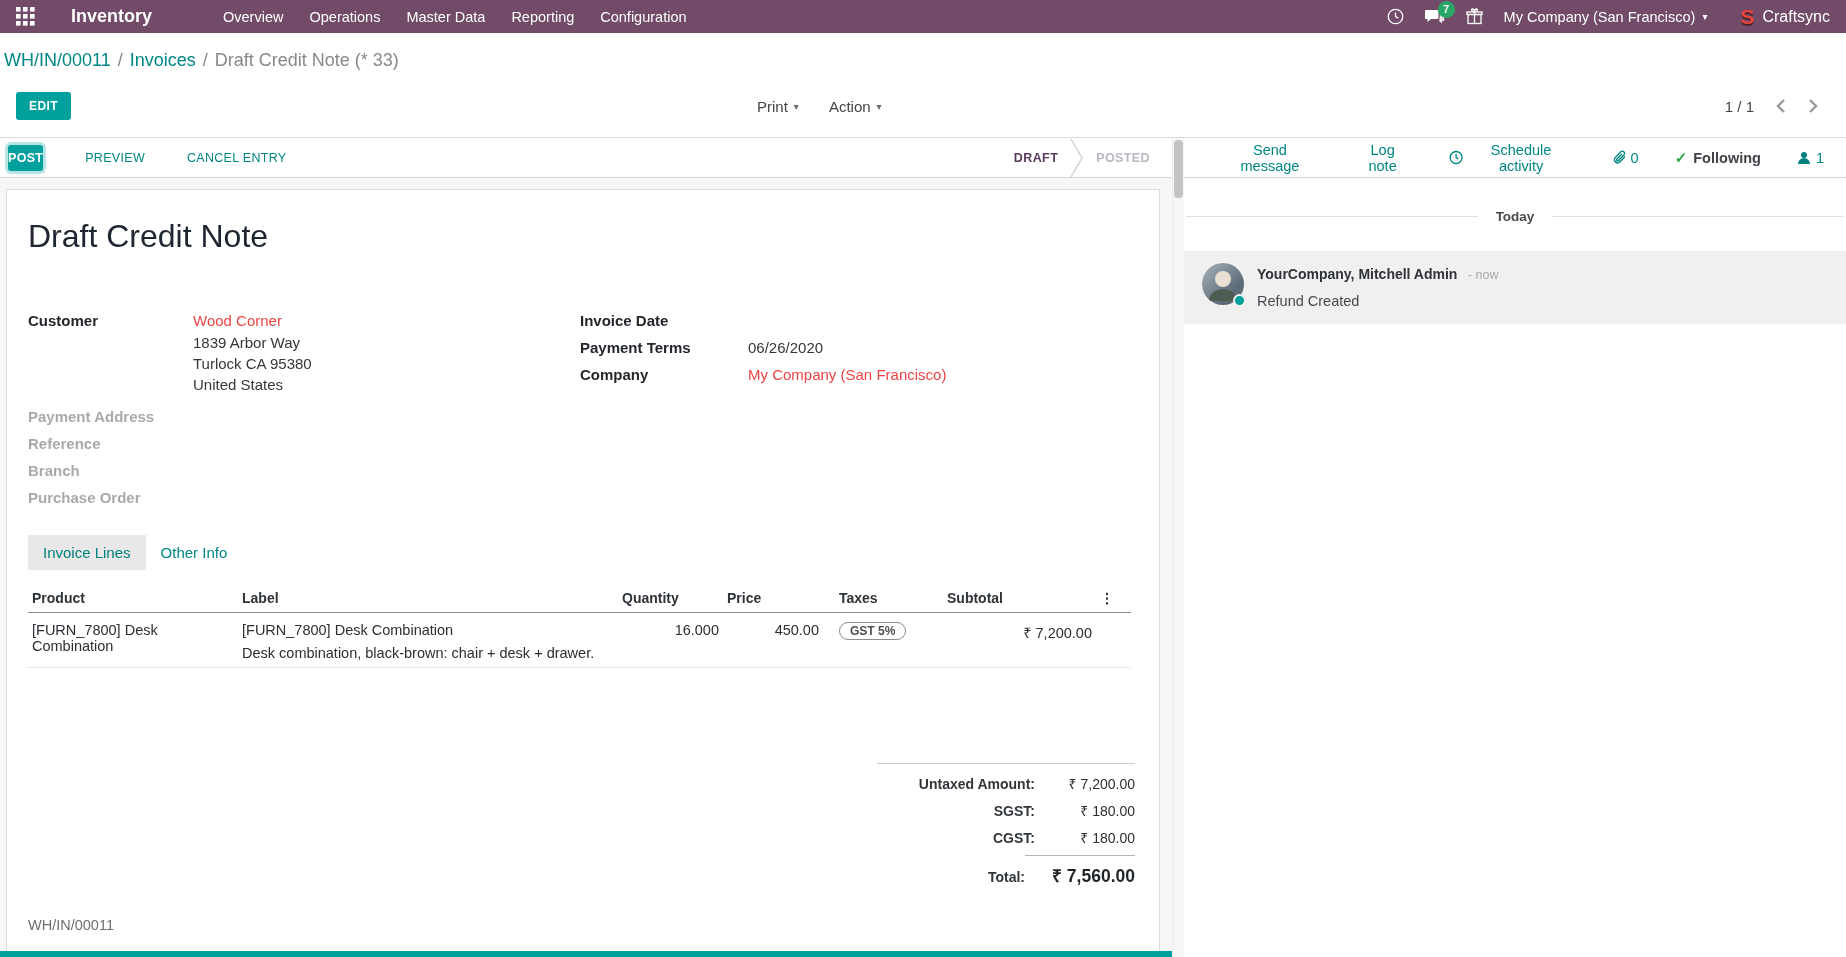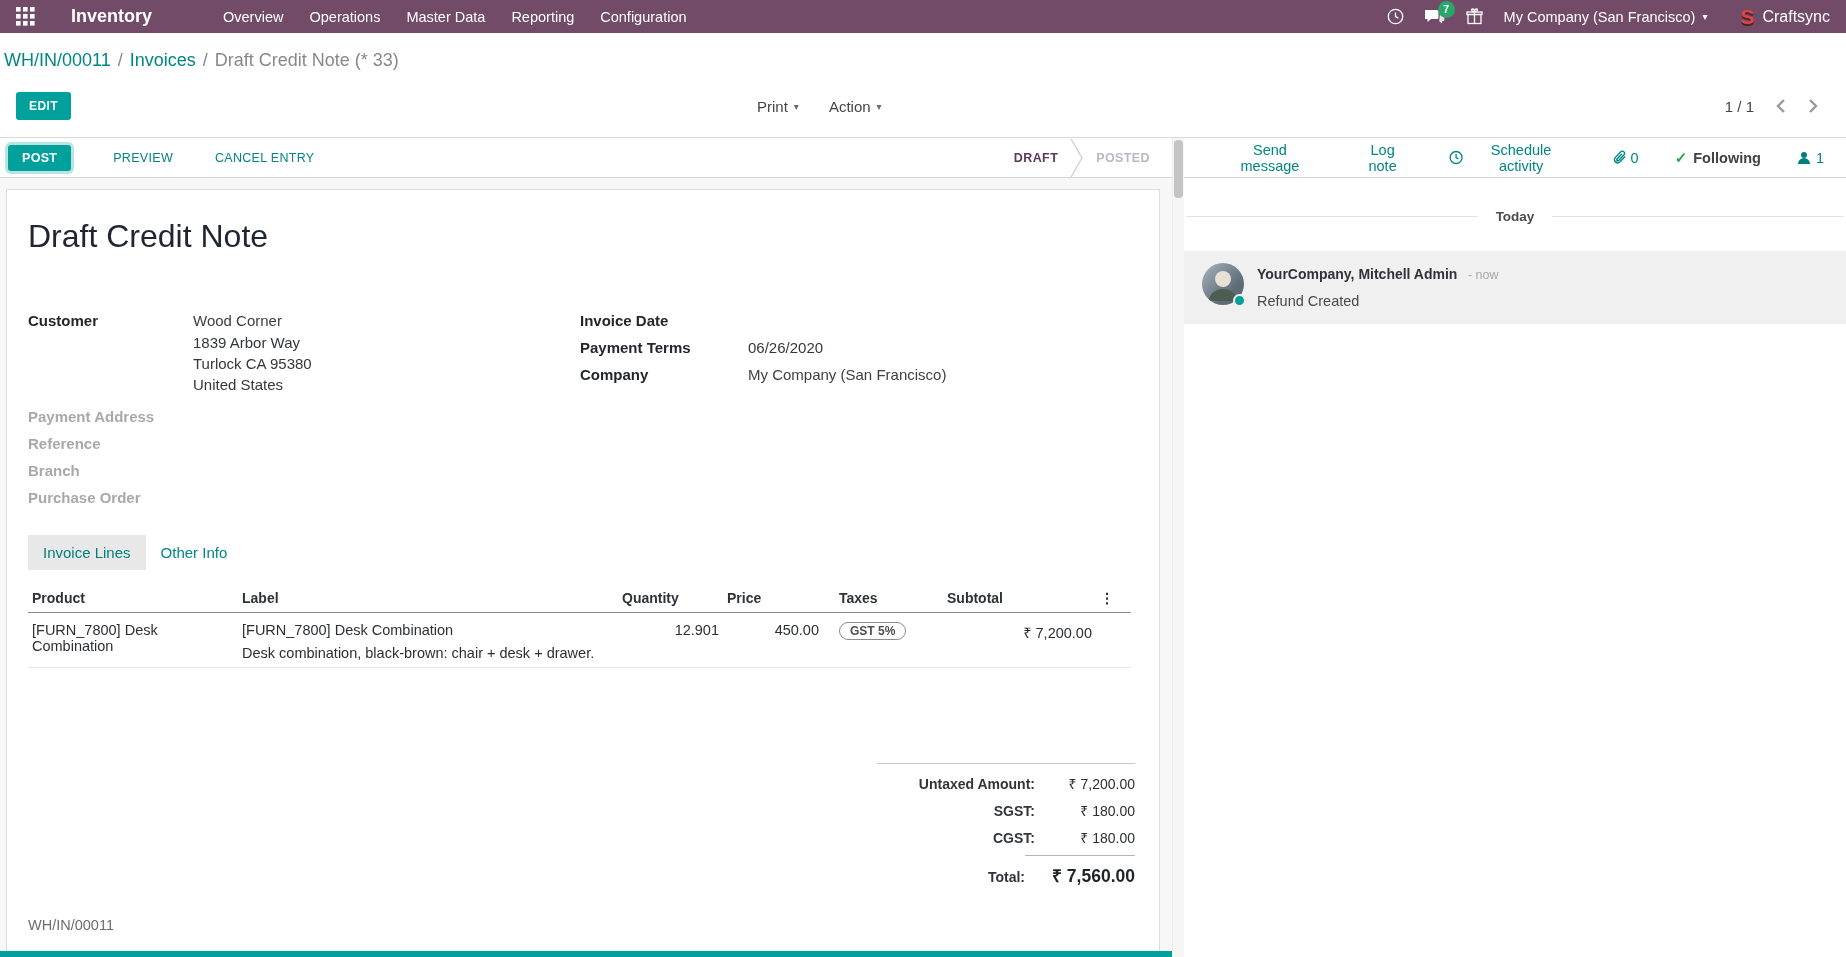--- a/index.html
+++ b/index.html
@@ -40,7 +40,7 @@
   .form-col { width:1172px; display:flex; flex-direction:column; position:relative; }
   .statusbar { height:40px; min-height:40px; display:flex; align-items:center; border-bottom:1px solid #d5d5d5;
                background:#fff; padding-left:8px; }
-  .post-btn { background:#00A09D; color:#fff; font-weight:bold; font-size:12.5px; padding:6px 14px; border-radius:3px;
+  .post-btn { background:#00A09D; color:#fff; font-weight:bold; font-size:12.5px; padding:6px 0; border-radius:3px;
               border:none; box-shadow:0 0 0 3px rgba(0,160,157,.28); letter-spacing:.3px; cursor:pointer; }
   .sb-link { color:#008784; font-weight:normal; font-size:12.5px; margin-left:42px; letter-spacing:.3px;
              background:none; border:none; cursor:pointer; }

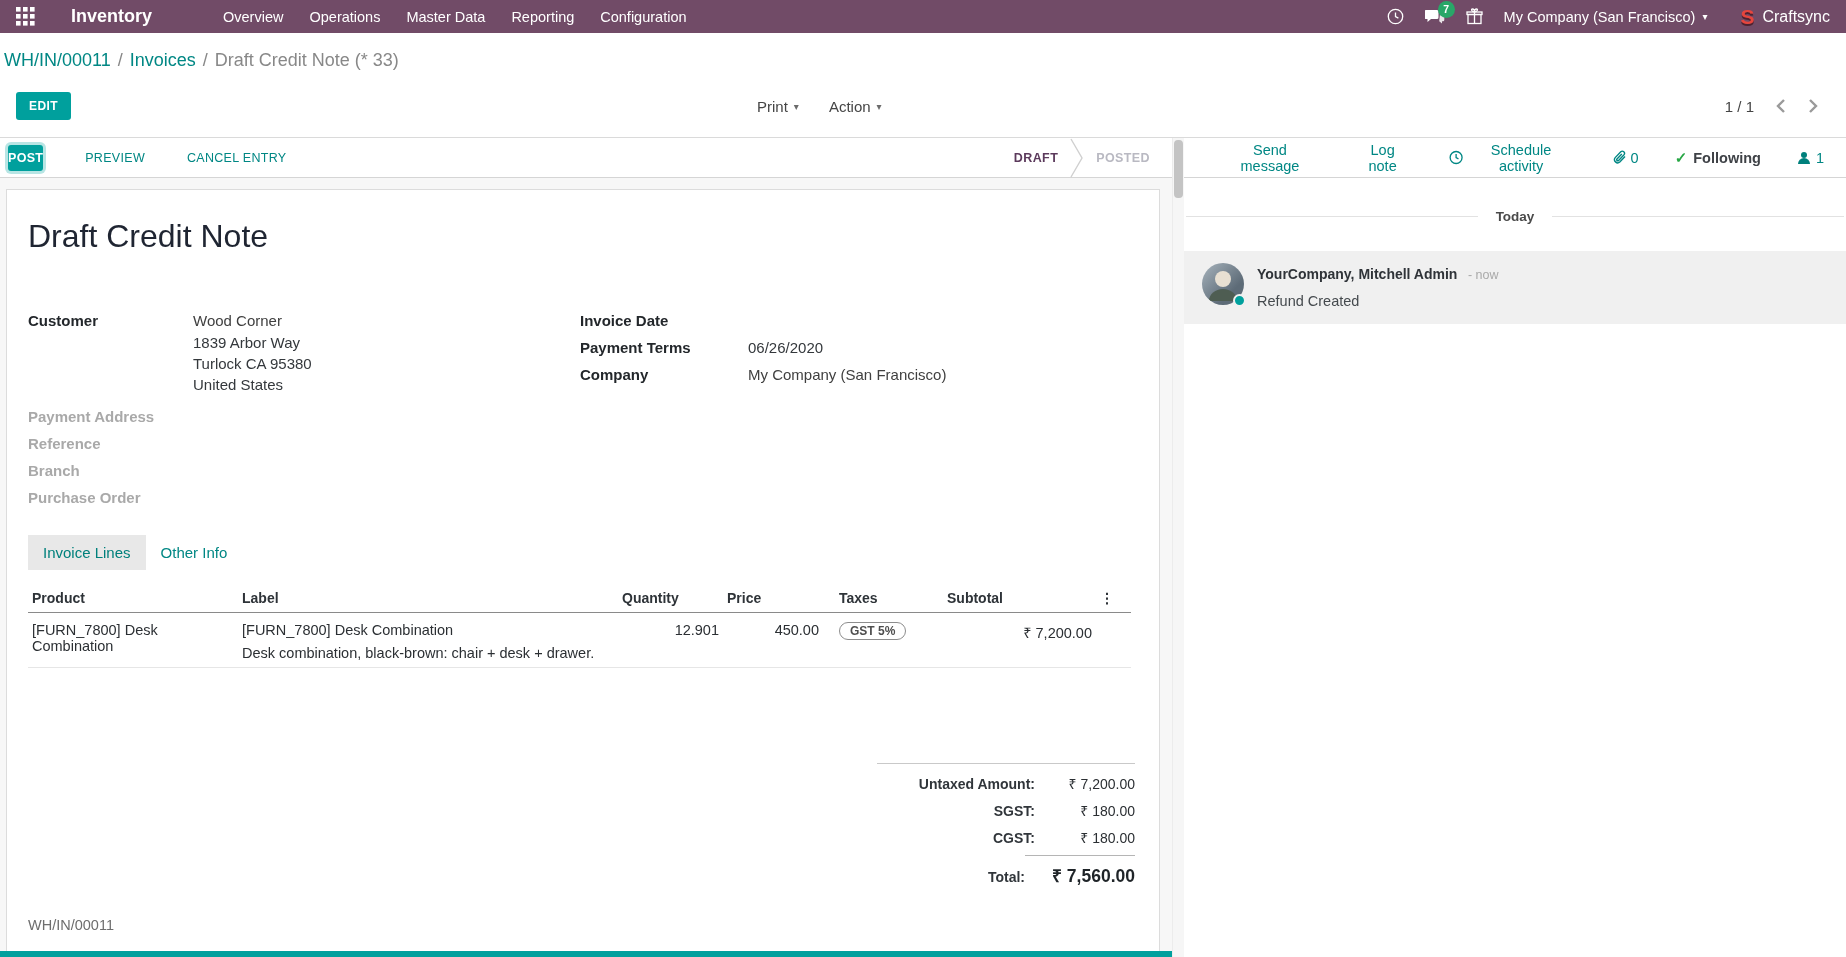--- a/index.html
+++ b/index.html
@@ -60,7 +60,7 @@
   .lbl { font-weight:bold; color:#23272b; }
   .lbl-muted { font-weight:bold; color:#a9a9a9; }
   .val { color:#34383c; }
-  .tlink { color:#404040; text-decoration:none; cursor:pointer; }
+  .tlink { color:#ef4444; text-decoration:none; cursor:pointer; }
 
   .tabs { position:absolute; top:345px; left:21px; display:flex; }
   .tab { font-size:15px; color:#008784; padding:9px 15px; cursor:pointer; }

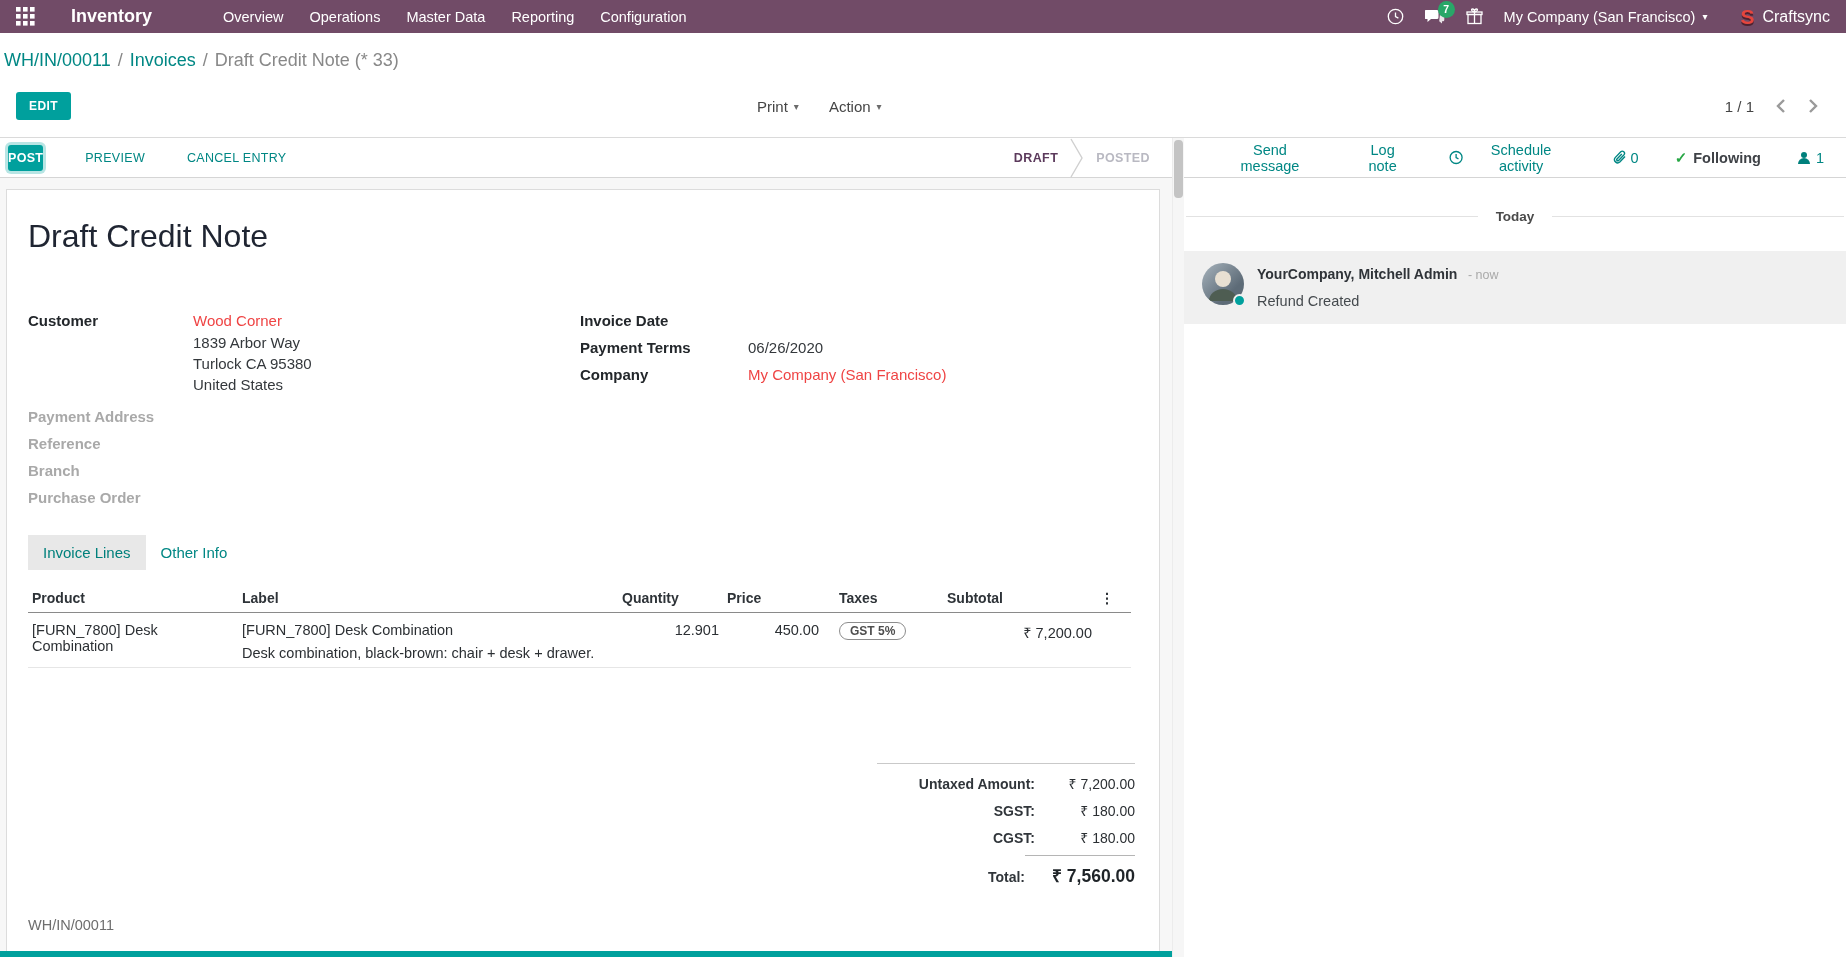--- a/index.html
+++ b/index.html
@@ -276,7 +276,7 @@
                   <span>[FURN_7800] Desk Combination</span>
                   <span class="line-desc">Desk combination, black-brown: chair + desk + drawer.</span>
                 </td>
-                <td class="num">12.901</td>
+                <td class="num">16.000</td>
                 <td class="num">450.00</td>
                 <td style="padding-left:16px;">
                   <span class="tax-pill">GST 5%</span>

